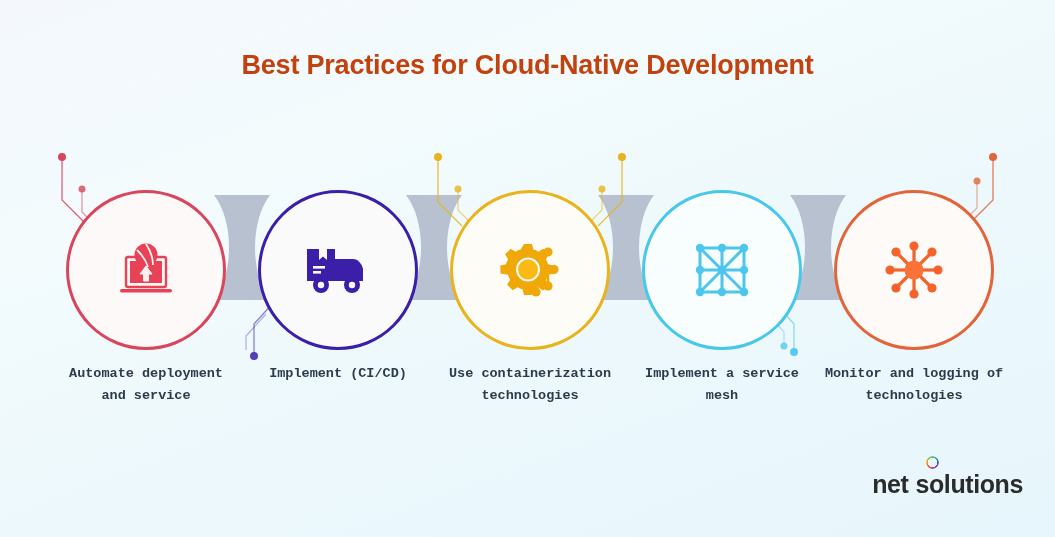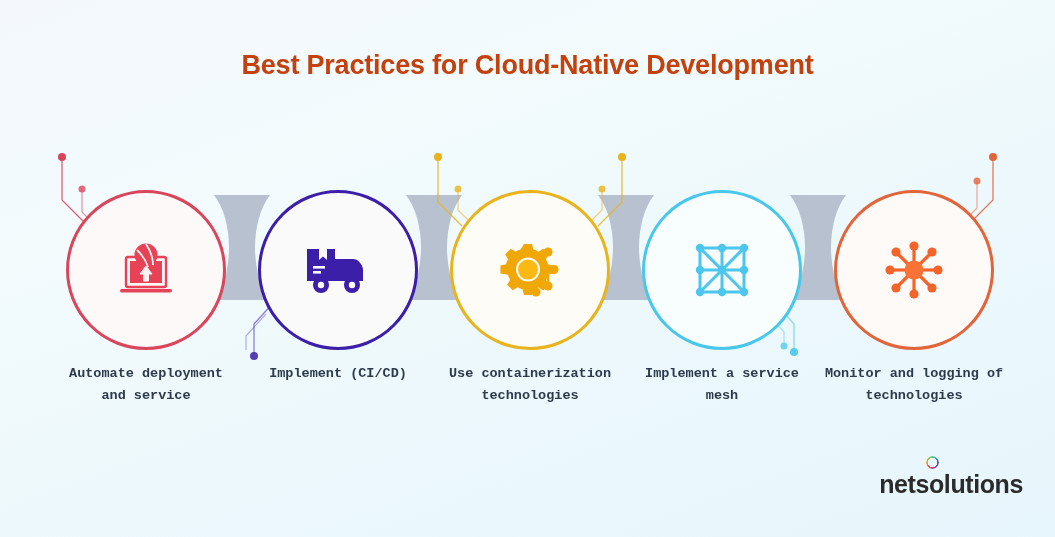--- a/index.html
+++ b/index.html
@@ -77,7 +77,7 @@
     color:#2b2b2b;
     letter-spacing:-0.4px;
   }
-  .logo .lg-net { }
+  .logo .lg-net { margin-right:7px; }
   .logo .lg-sol { position:relative; display:inline-block; }
   .logo .lg-ring {
     position:absolute;

